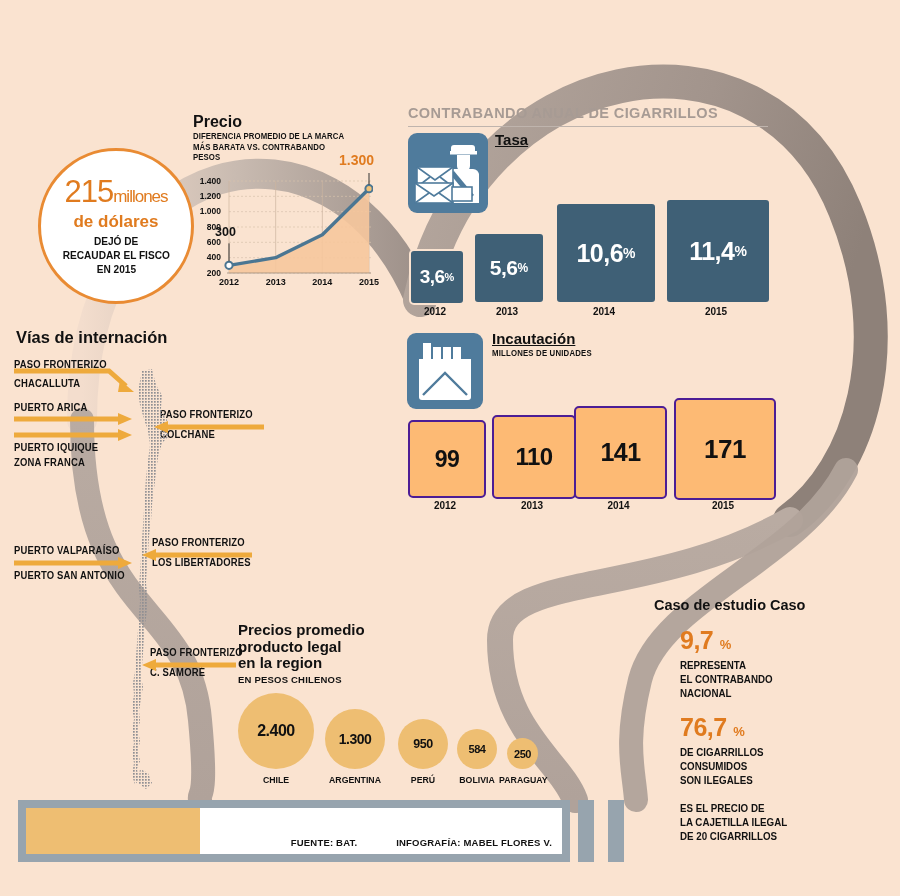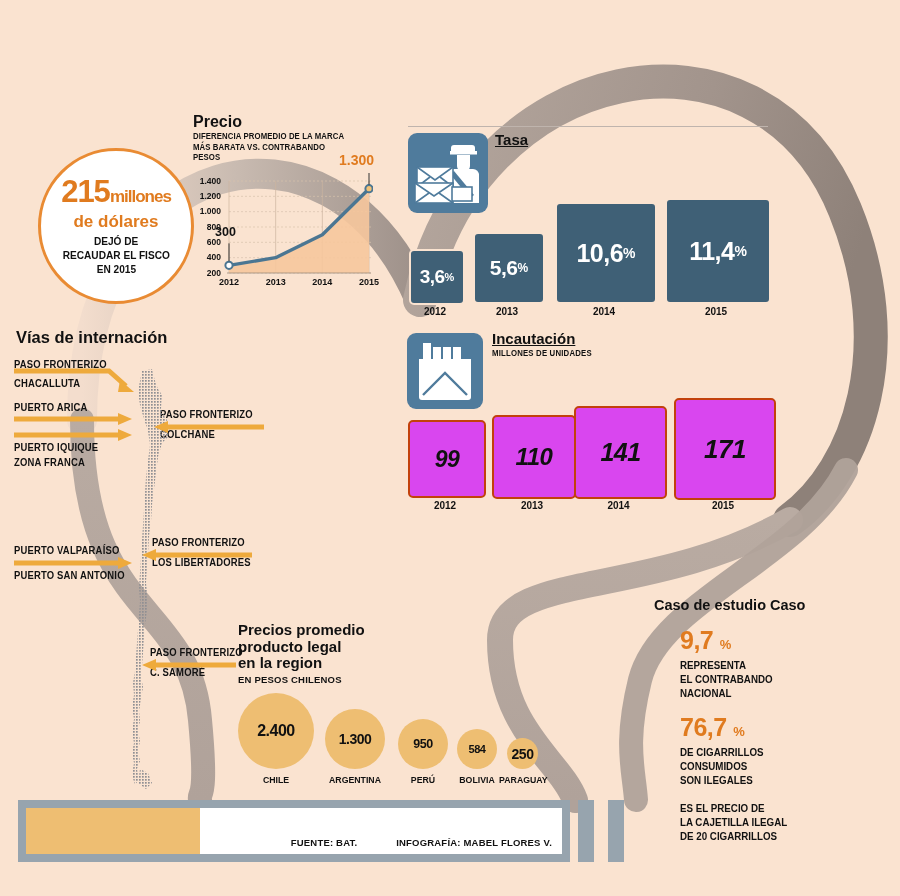--- a/index.html
+++ b/index.html
@@ -196,6 +196,7 @@
     </div>
   </div>
 
+  <div class="abs" id="rtitle">CONTRABANDO ANUAL DE CIGARRILLOS</div>
   <div class="abs" id="rtitle-rule"></div>
 
   <div class="iconbox" style="left:408px;top:133px;width:80px;height:80px;">

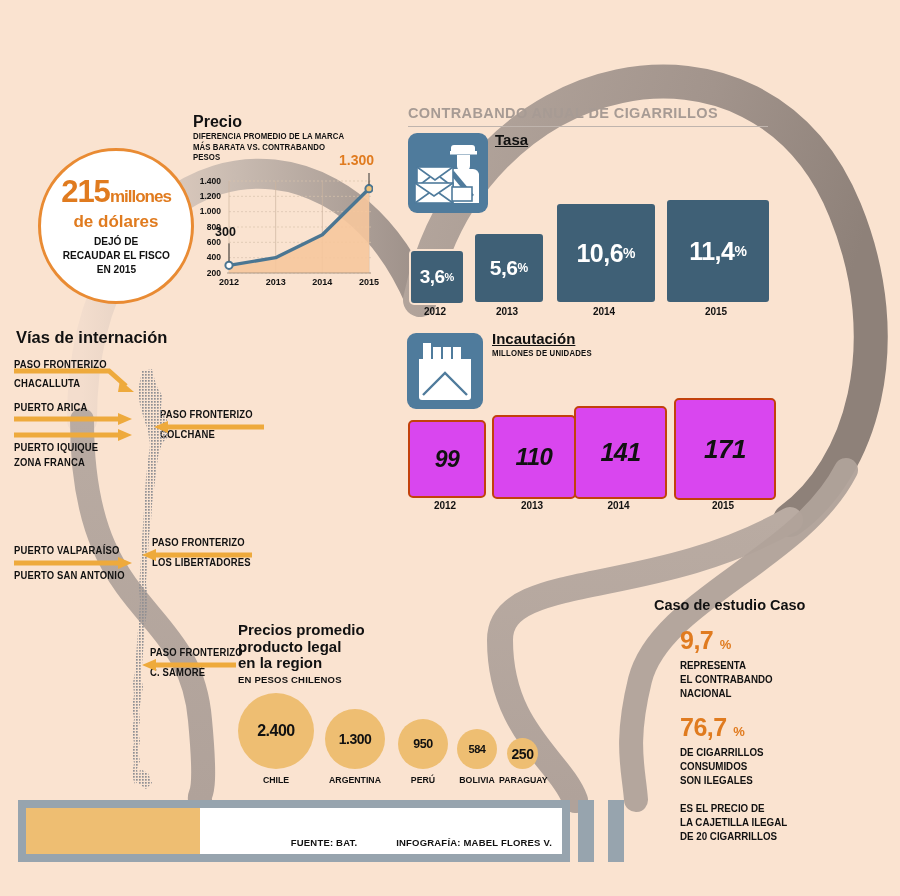--- a/index.html
+++ b/index.html
@@ -30,7 +30,7 @@
     display:flex;flex-direction:column;align-items:center;justify-content:center;
     text-align:center;box-sizing:border-box;
   }
-  #circle215 .big{color:#e07b1f;font-weight:bold;font-size:31px;line-height:30px;letter-spacing:-1px;}
+  #circle215 .big{color:#e07b1f;font-weight:normal;font-size:31px;line-height:30px;letter-spacing:-1px;}
   #circle215 .big .small{font-size:17px;}
   #circle215 .l2{color:#e07b1f;font-weight:bold;font-size:17px;line-height:19px;margin-bottom:3px;}
   #circle215 .l3{color:#111;font-weight:bold;font-size:11px;line-height:14px;transform:scaleX(.92);}

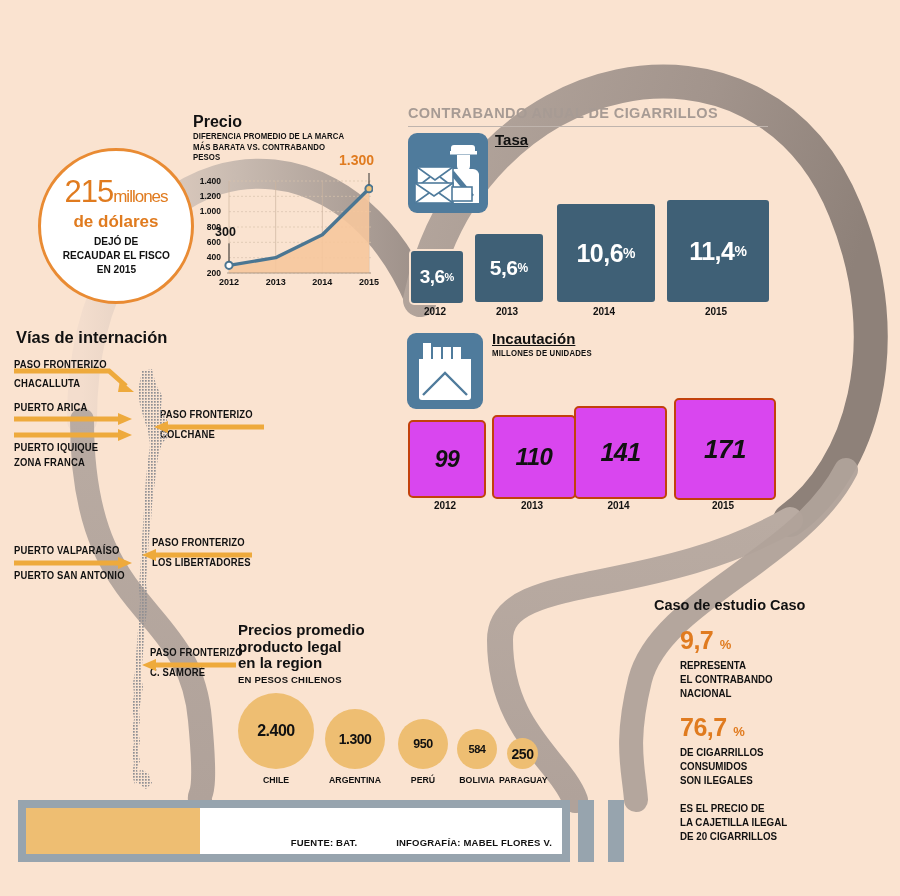--- a/index.html
+++ b/index.html
@@ -58,7 +58,7 @@
 
   .sqr{position:absolute;border-radius:5px;z-index:5;display:flex;align-items:center;justify-content:center;}
   .sqr.blue{background:#3f6076;border:2px solid #fae3d0;}
-  .sqr.gold{background:#d946ef;border:2px solid #c2410c;font-style:italic;}
+  .sqr.gold{background:#fdba74;border:2px solid #4c1d95;}
   .sqr .v{font-weight:bold;letter-spacing:-.5px;}
   .sqr.blue .v{color:#fff;}
   .sqr.gold .v{color:#111;}

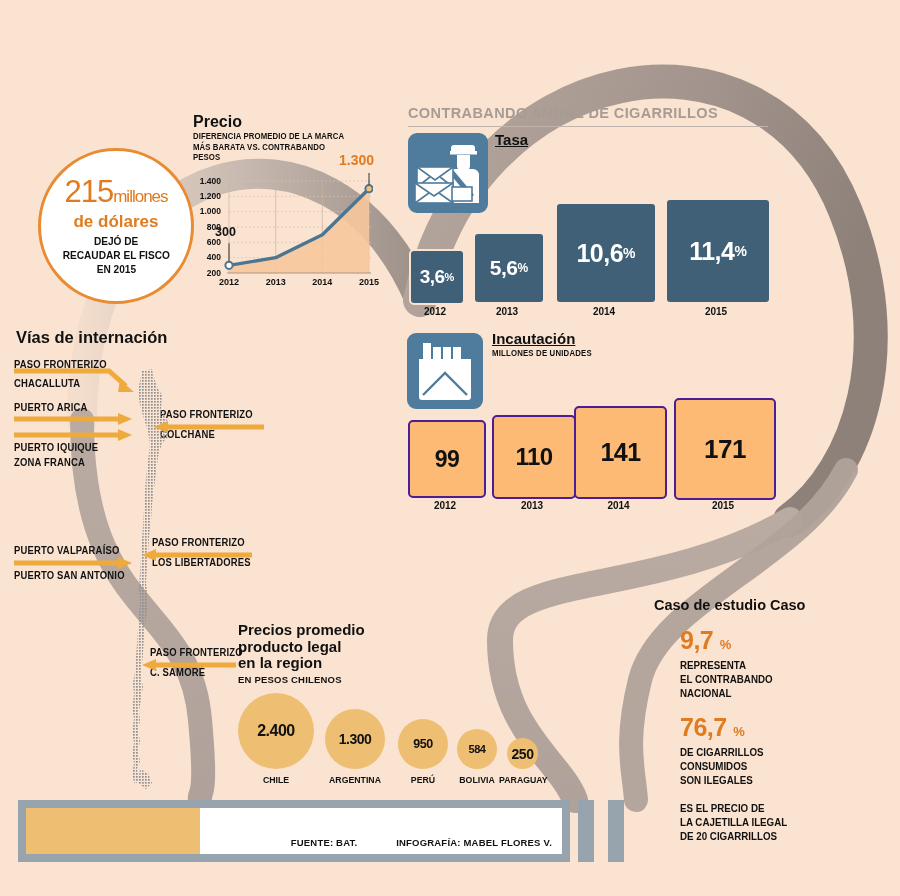--- a/index.html
+++ b/index.html
@@ -385,7 +385,7 @@
   <div class="bubname" style="left:450px;top:774px;width:54px;">BOLIVIA</div>
 
   <div class="bub" style="left:507px;top:738px;width:31px;height:31px;">
-    <span class="v" style="font-size:14px;">250</span>
+    <span class="v" style="font-size:11px;">250</span>
   </div>
   <div class="bubname" style="left:497px;top:774px;width:52px;">PARAGUAY</div>
 

